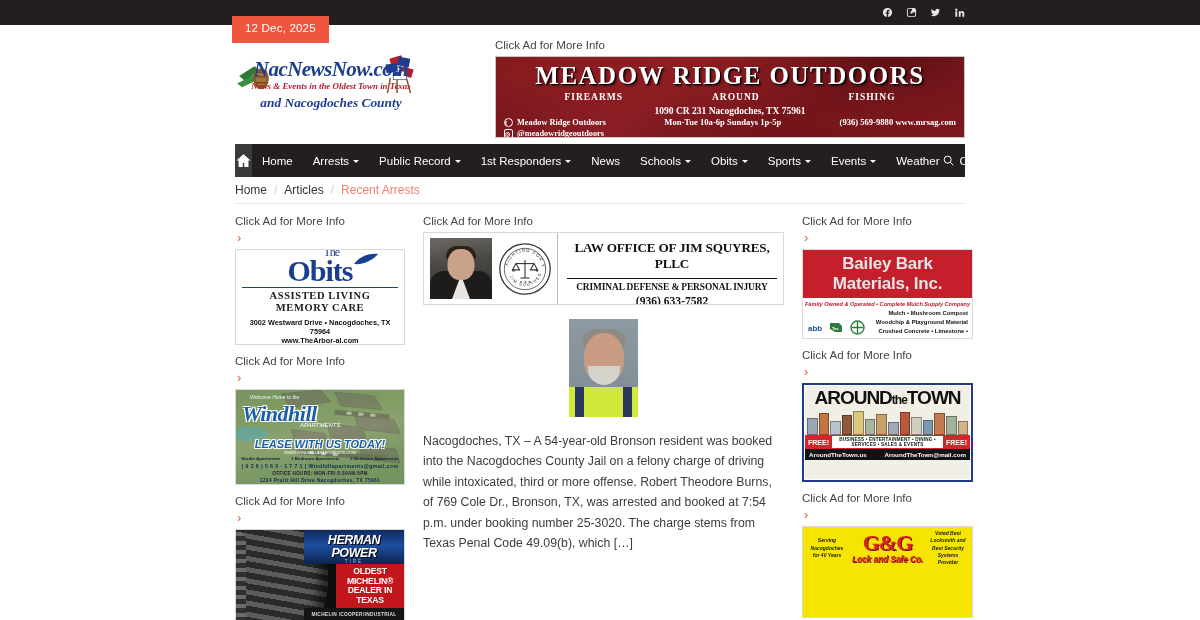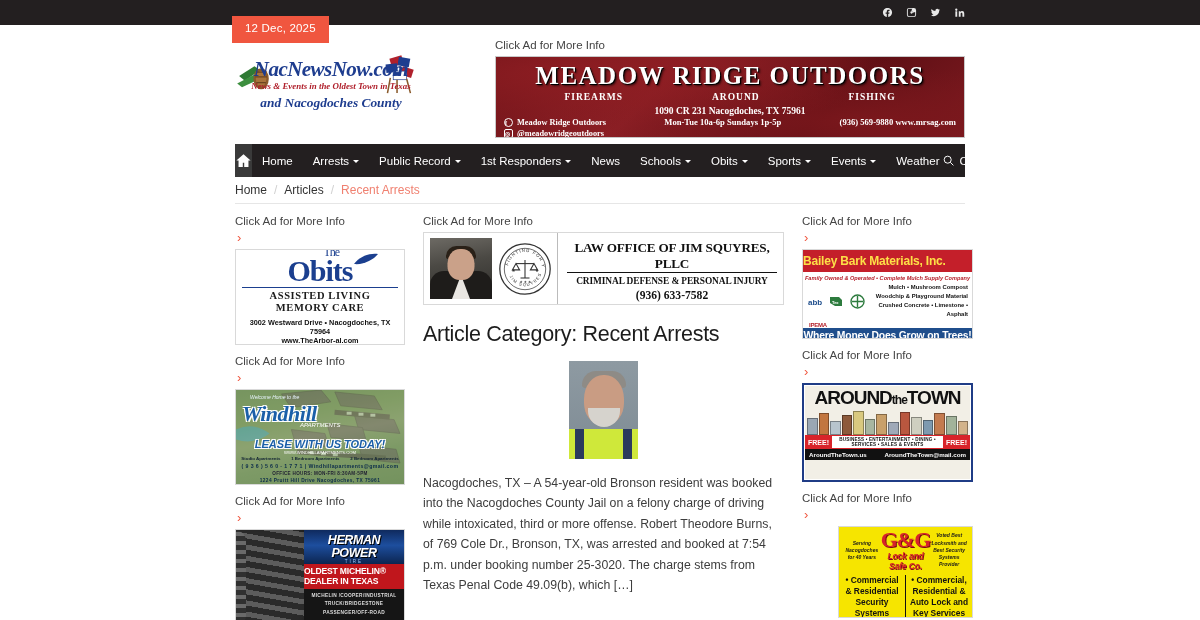--- a/index.html
+++ b/index.html
@@ -226,7 +226,7 @@
     border-right:1px solid #bbb; }
   .seal-svg { width:54px; height:54px; }
   .law-txt { flex:1; padding:7px 6px 0 9px; text-align:center; font-family:"Liberation Serif", serif; }
-  .law-t1 { font-size:13.2px; font-weight:700; color:#111; letter-spacing:-.2px; border-bottom:1.2px solid #111; padding-bottom:0; display:inline-block; }
+  .law-t1 { font-size:13.2px; font-weight:700; color:#111; letter-spacing:-.2px; border-bottom:1.2px solid #111; padding-bottom:6px; display:inline-block; }
   .law-t2 { font-size:9.4px; font-weight:700; color:#111; margin-top:3px; letter-spacing:-.1px; }
   .law-t3 { font-size:11.6px; font-weight:700; color:#111; margin-top:3px; }
 

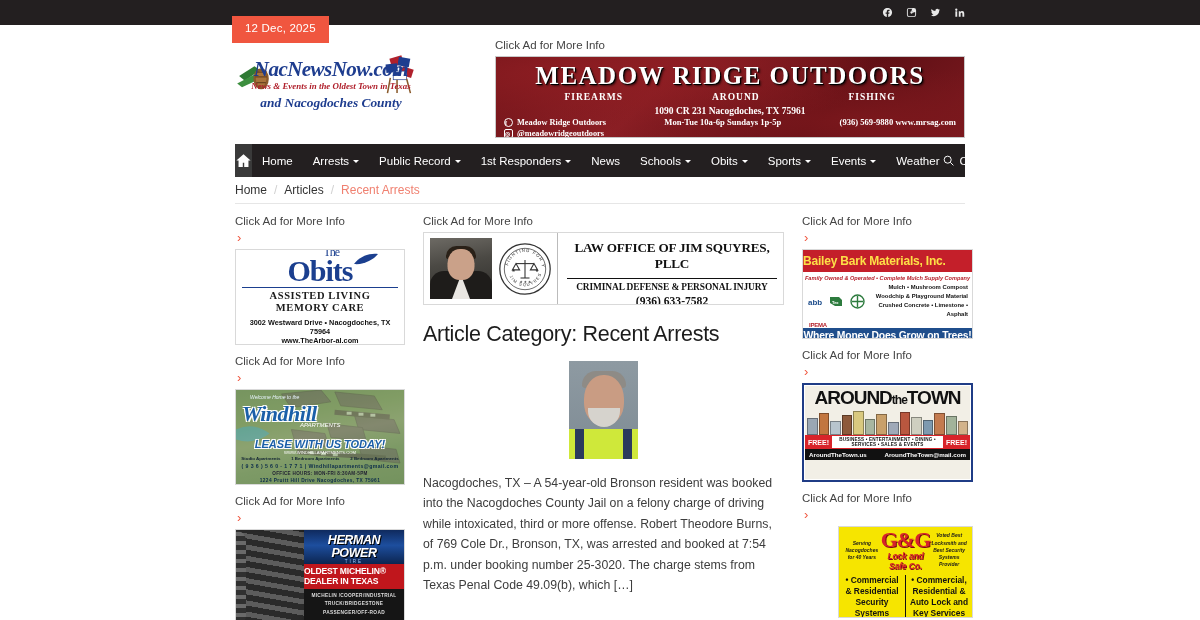--- a/index.html
+++ b/index.html
@@ -260,7 +260,7 @@
 
   
   .bailey { height:90px; background:#fff; }
-  .bb-top { background:#c41f2a; color:#fde047; font-size:12px; font-weight:700;
+  .bb-top { background:#c41f2a; color:#e5e5e5; text-align:center; font-size:17px; font-weight:700;
             padding:4px 0; letter-spacing:-.2px; font-family:"Liberation Sans", sans-serif; }
   .bb-sub { text-align:center; color:#b5202a; font-size:5.6px; font-style:italic; font-weight:700; padding:3px 0 2px; }
   .bb-mid { display:flex; padding:0 4px 2px; gap:5px; align-items:center; }

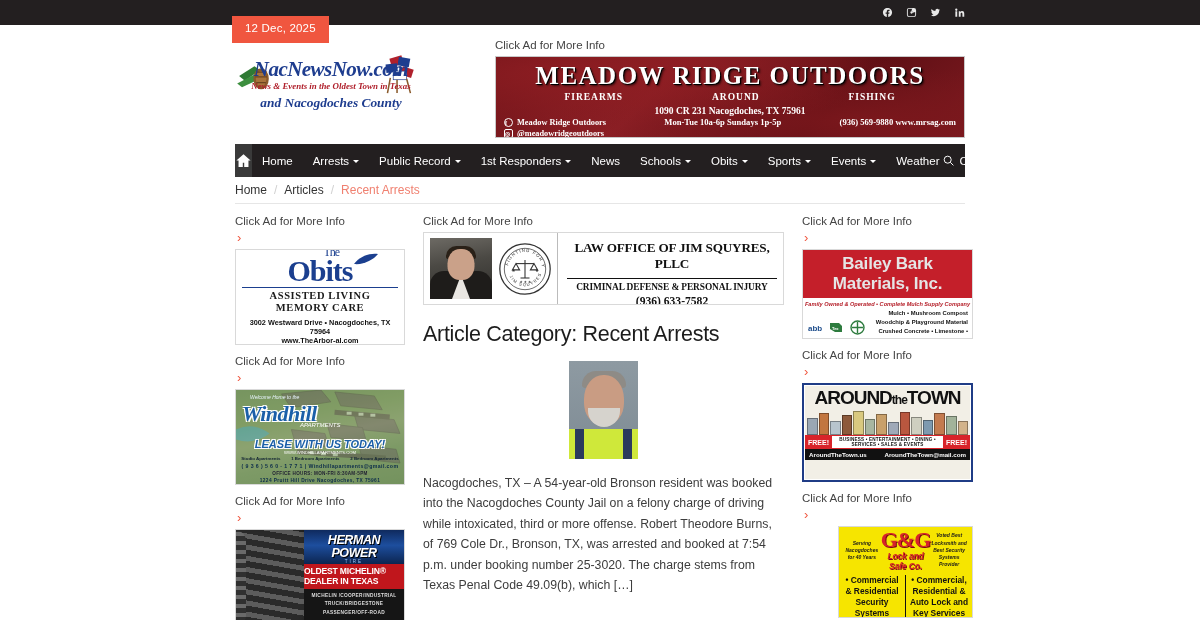--- a/index.html
+++ b/index.html
@@ -601,7 +601,6 @@
         </div>
       </div>
 
-      <h1 class="cat-title">Article Category: Recent Arrests</h1>
 
 
       <div class="art-img-wrap">

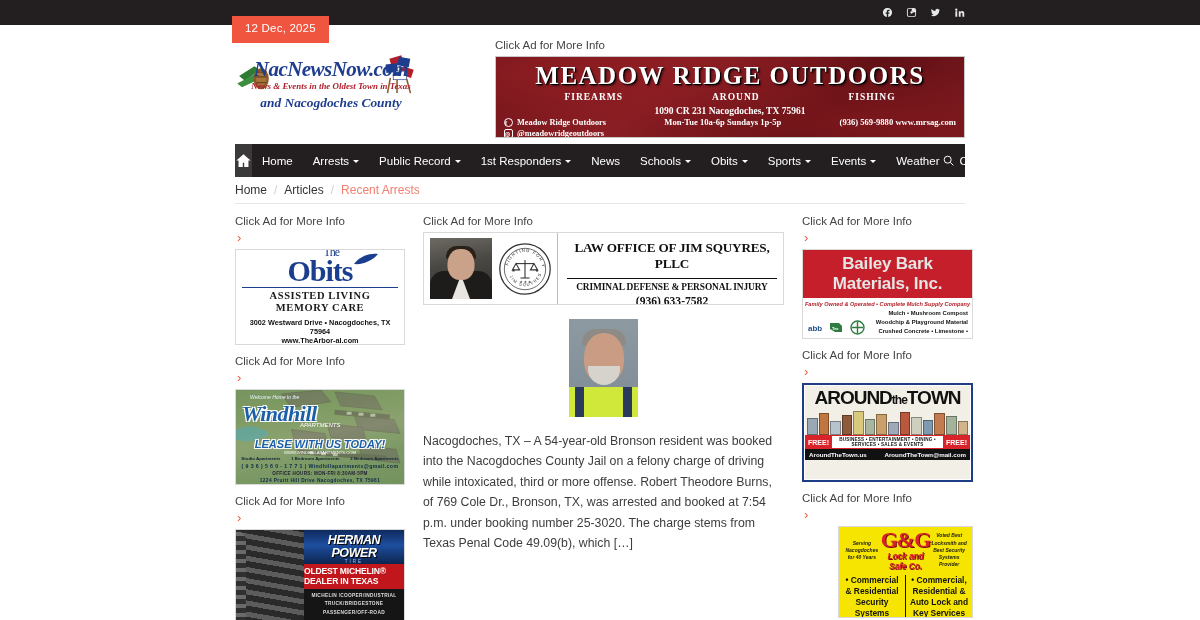--- a/index.html
+++ b/index.html
@@ -287,7 +287,7 @@
                font-family:"Liberation Sans", sans-serif; }
 
   
-  .gg { height:92px; background:#f6e500; position:relative; overflow:hidden;margin-left:36px; }
+  .gg { height:92px; background:#f6e500; position:relative; overflow:hidden; }
   .gg-top { display:flex; align-items:center; justify-content:space-between; padding:3px 4px 0; }
   .gg-side { font-size:5px; font-style:italic; font-weight:700; color:#1a1a1a; line-height:1.45; text-align:center; width:40px; }
   .gg-mid { text-align:center; flex:1; }

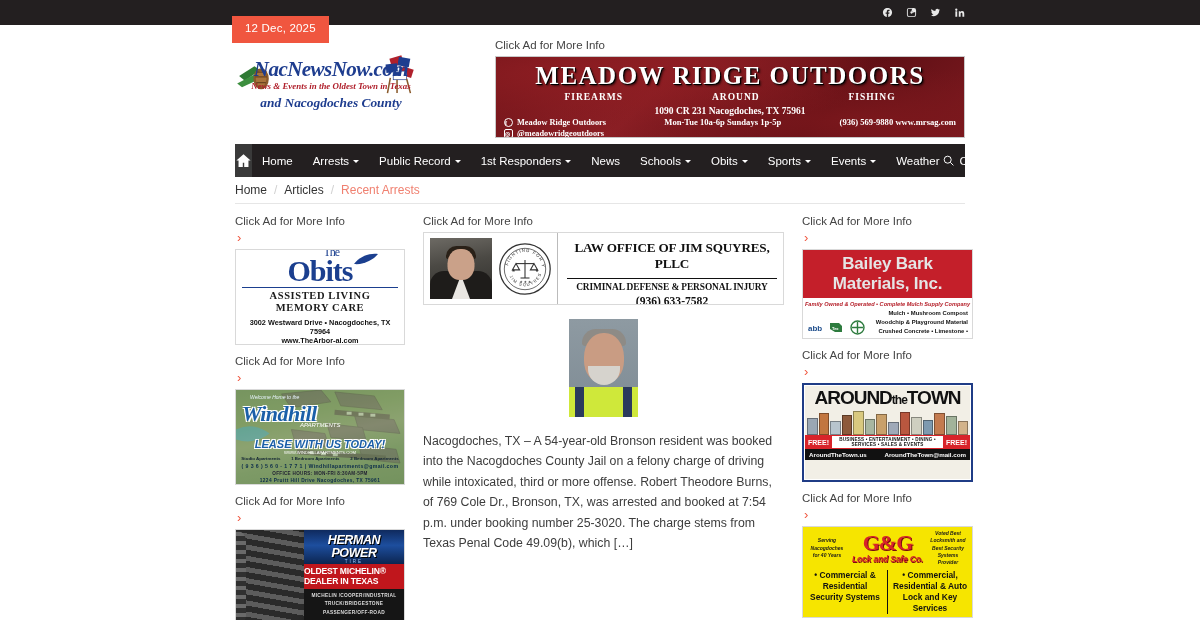--- a/index.html
+++ b/index.html
@@ -203,7 +203,7 @@
   .hp-p { color:#fff; font-size:12.5px; font-weight:700; font-style:italic; letter-spacing:-.4px; line-height:1;
           text-shadow:1px 1px 0 #000;}
   .hp-tire-word { color:#9fc4f5; font-size:4.5px; letter-spacing:2px; }
-  .hp-band { background:#c0161c; color:#fff; padding:3px 0; }
+  .hp-band { background:#c0161c; color:#fff; text-align:center; padding:3px 0;margin-left:32px; }
   .hp-band div { font-size:8.6px; font-weight:700; line-height:1.1; letter-spacing:-.2px; }
   .hp-list { background:#151515; color:#ddd; text-align:center; font-size:4.8px; font-weight:700; line-height:1.7; padding:3px 0; letter-spacing:.3px; }
 

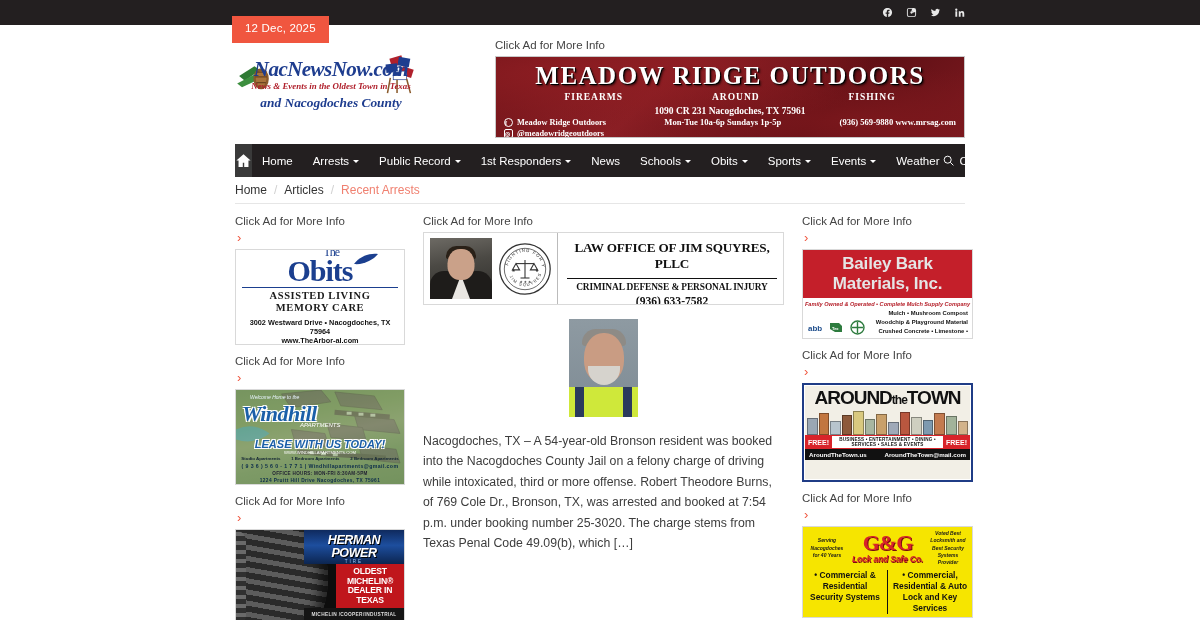--- a/index.html
+++ b/index.html
@@ -709,10 +709,6 @@
             </div>
             <div class="gg-side">Voted Best Locksmith and Best Security Systems Provider</div>
           </div>
-          <div class="gg-cols">
-            <div class="gg-col left">• Commercial &amp; Residential Security Systems</div>
-            <div class="gg-col">• Commercial, Residential &amp; Auto Lock and Key Services</div>
-          </div>
         </div>
       </div>
     </div>

